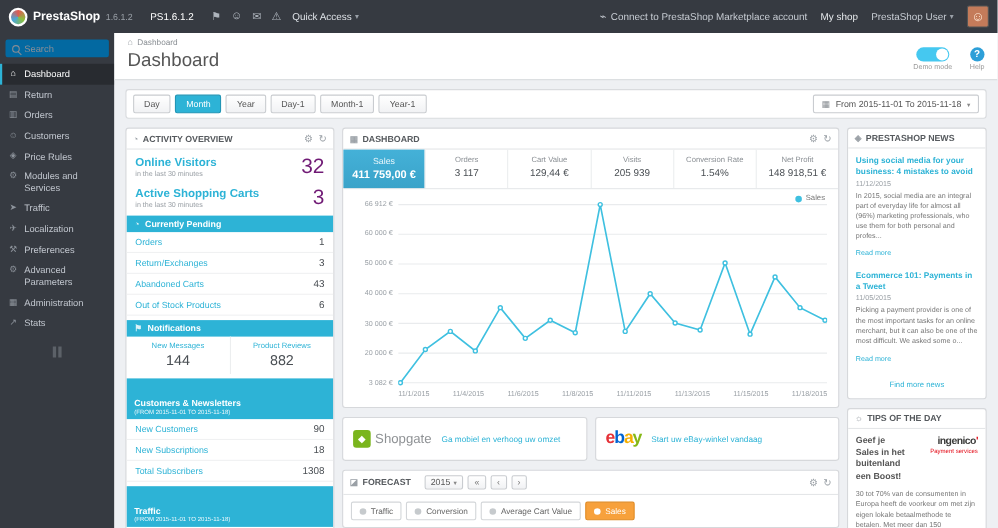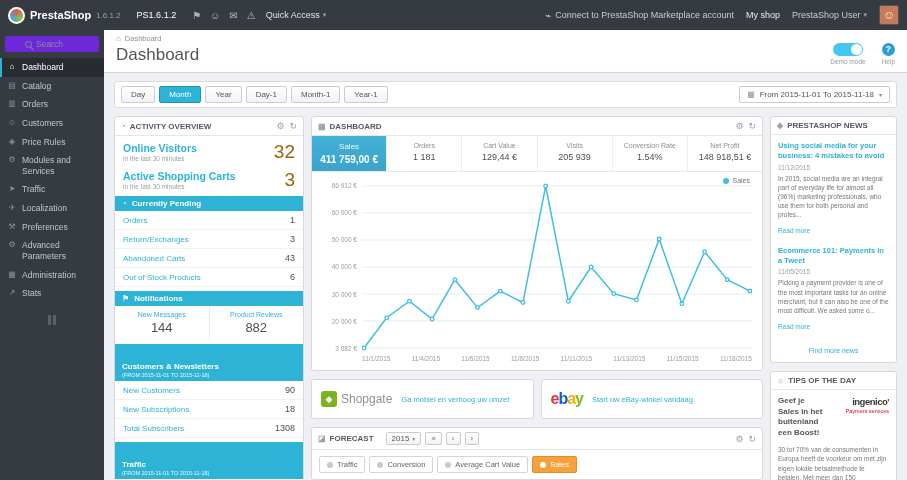--- a/index.html
+++ b/index.html
@@ -28,7 +28,7 @@
 
 
 .sidebar{background:#363a41;overflow:hidden;display:flex;flex-direction:column}
-.search-box{margin:6px 5px;display:flex;align-items:center;background:#6d28d9;border-radius:2px;padding:3px 20px;gap:4px}
+.search-box{margin:6px 5px;display:flex;align-items:center;background:#0369a1;border-radius:2px;padding:3px 6px;gap:4px}
 .mag{width:7px;height:7px;border:1px solid #878c94;border-radius:50%;position:relative;flex:none}
 .mag::after{content:"";position:absolute;width:4px;height:1px;background:#878c94;transform:rotate(45deg);right:-3px;bottom:-2px}
 .search-input{background:transparent;border:none;outline:none;color:#cfd3da;font-size:8.5px;width:70px;font-family:"Liberation Sans",sans-serif}

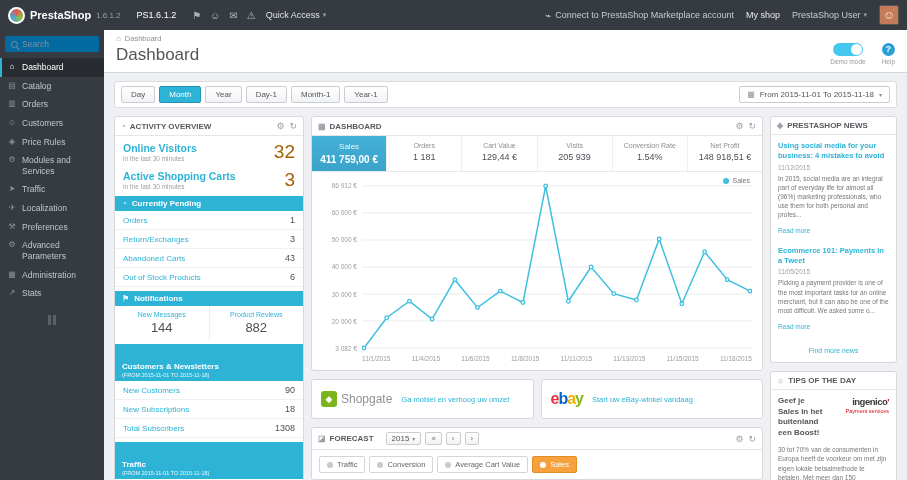--- a/index.html
+++ b/index.html
@@ -201,7 +201,7 @@
         </div>
       <div class="menu-item">
           <span class="mi">▤</span>
-          <span>Catalog</span>
+          <span>Return</span>
         </div>
       <div class="menu-item">
           <span class="mi">▥</span>

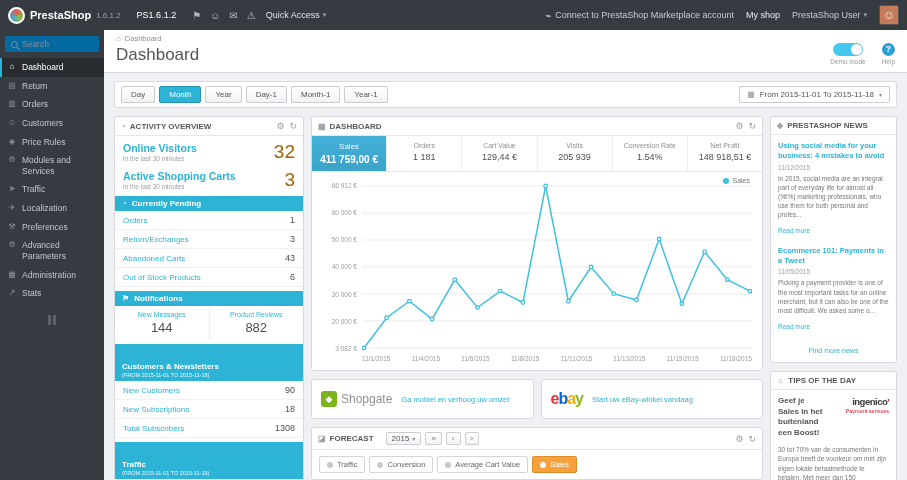--- a/index.html
+++ b/index.html
@@ -81,7 +81,7 @@
 .stat{display:flex;justify-content:space-between;align-items:flex-start;padding:6px 8px 2px}
 .stat-link{color:#2db3d6;font-size:10.5px;font-weight:bold;cursor:pointer}
 .stat-sub{font-size:6.5px;color:#9aa0a6;margin-top:1px}
-.stat-val{font-size:19px;color:#a16207;line-height:1}
+.stat-val{font-size:19px;color:#701a75;line-height:1}
 .abar{background:#2db3d6;color:#fff;padding:3px 7px;font-size:8px;font-weight:bold;display:flex;align-items:center;gap:5px;margin-top:4px}
 .abar.two{display:block;padding:18px 7px 3px}
 .abar-icon{font-size:8px;opacity:.85}

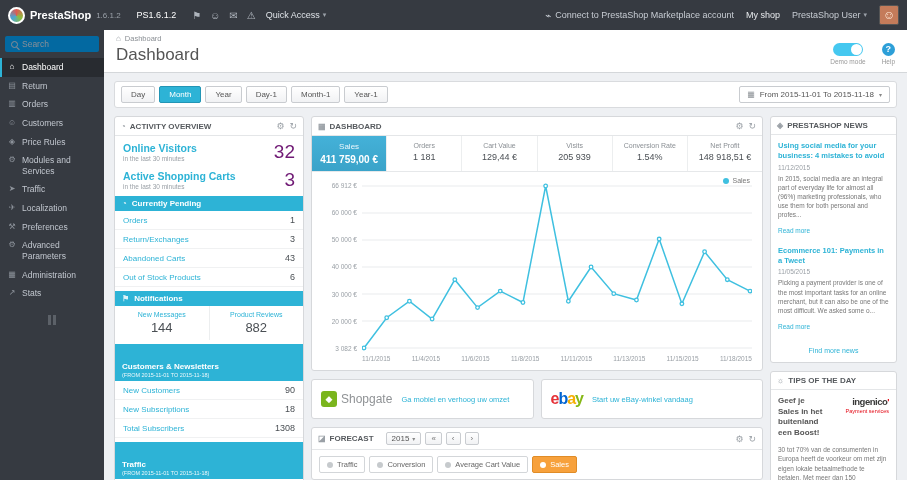--- a/index.html
+++ b/index.html
@@ -394,7 +394,7 @@
                 </div>
               <div class="kpi">
                   <div class="kpi-label">Orders</div>
-                  <div class="kpi-value">1 181</div>
+                  <div class="kpi-value">3 117</div>
                 </div>
               <div class="kpi">
                   <div class="kpi-label">Cart Value</div>

